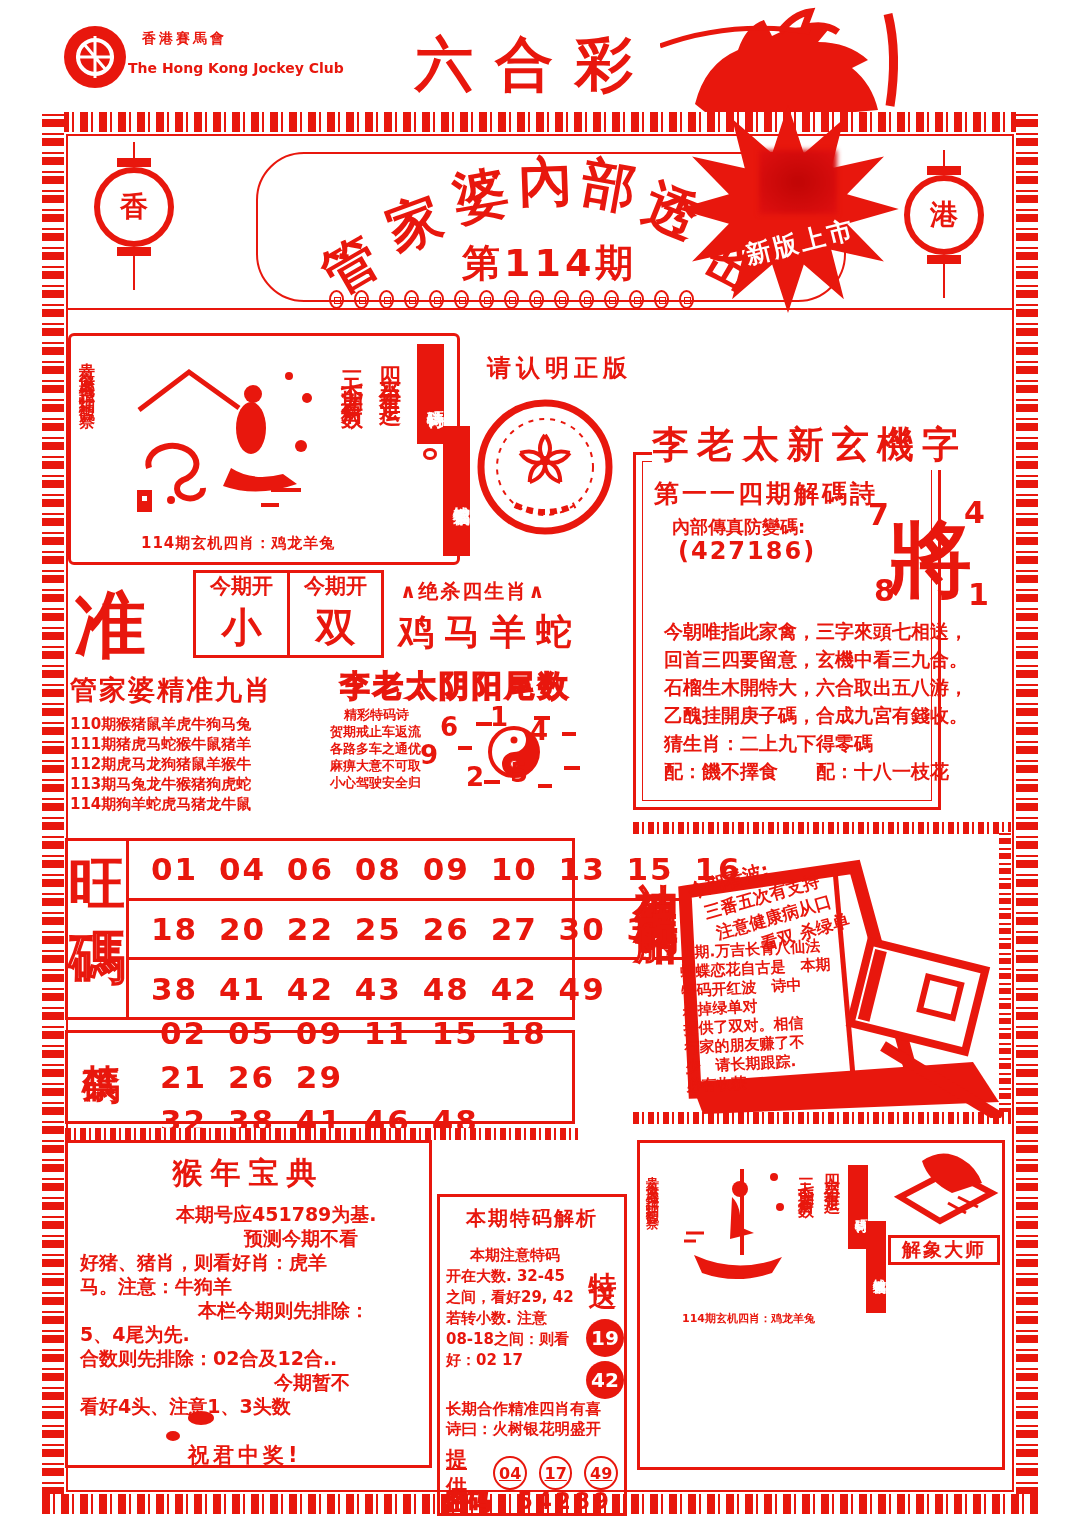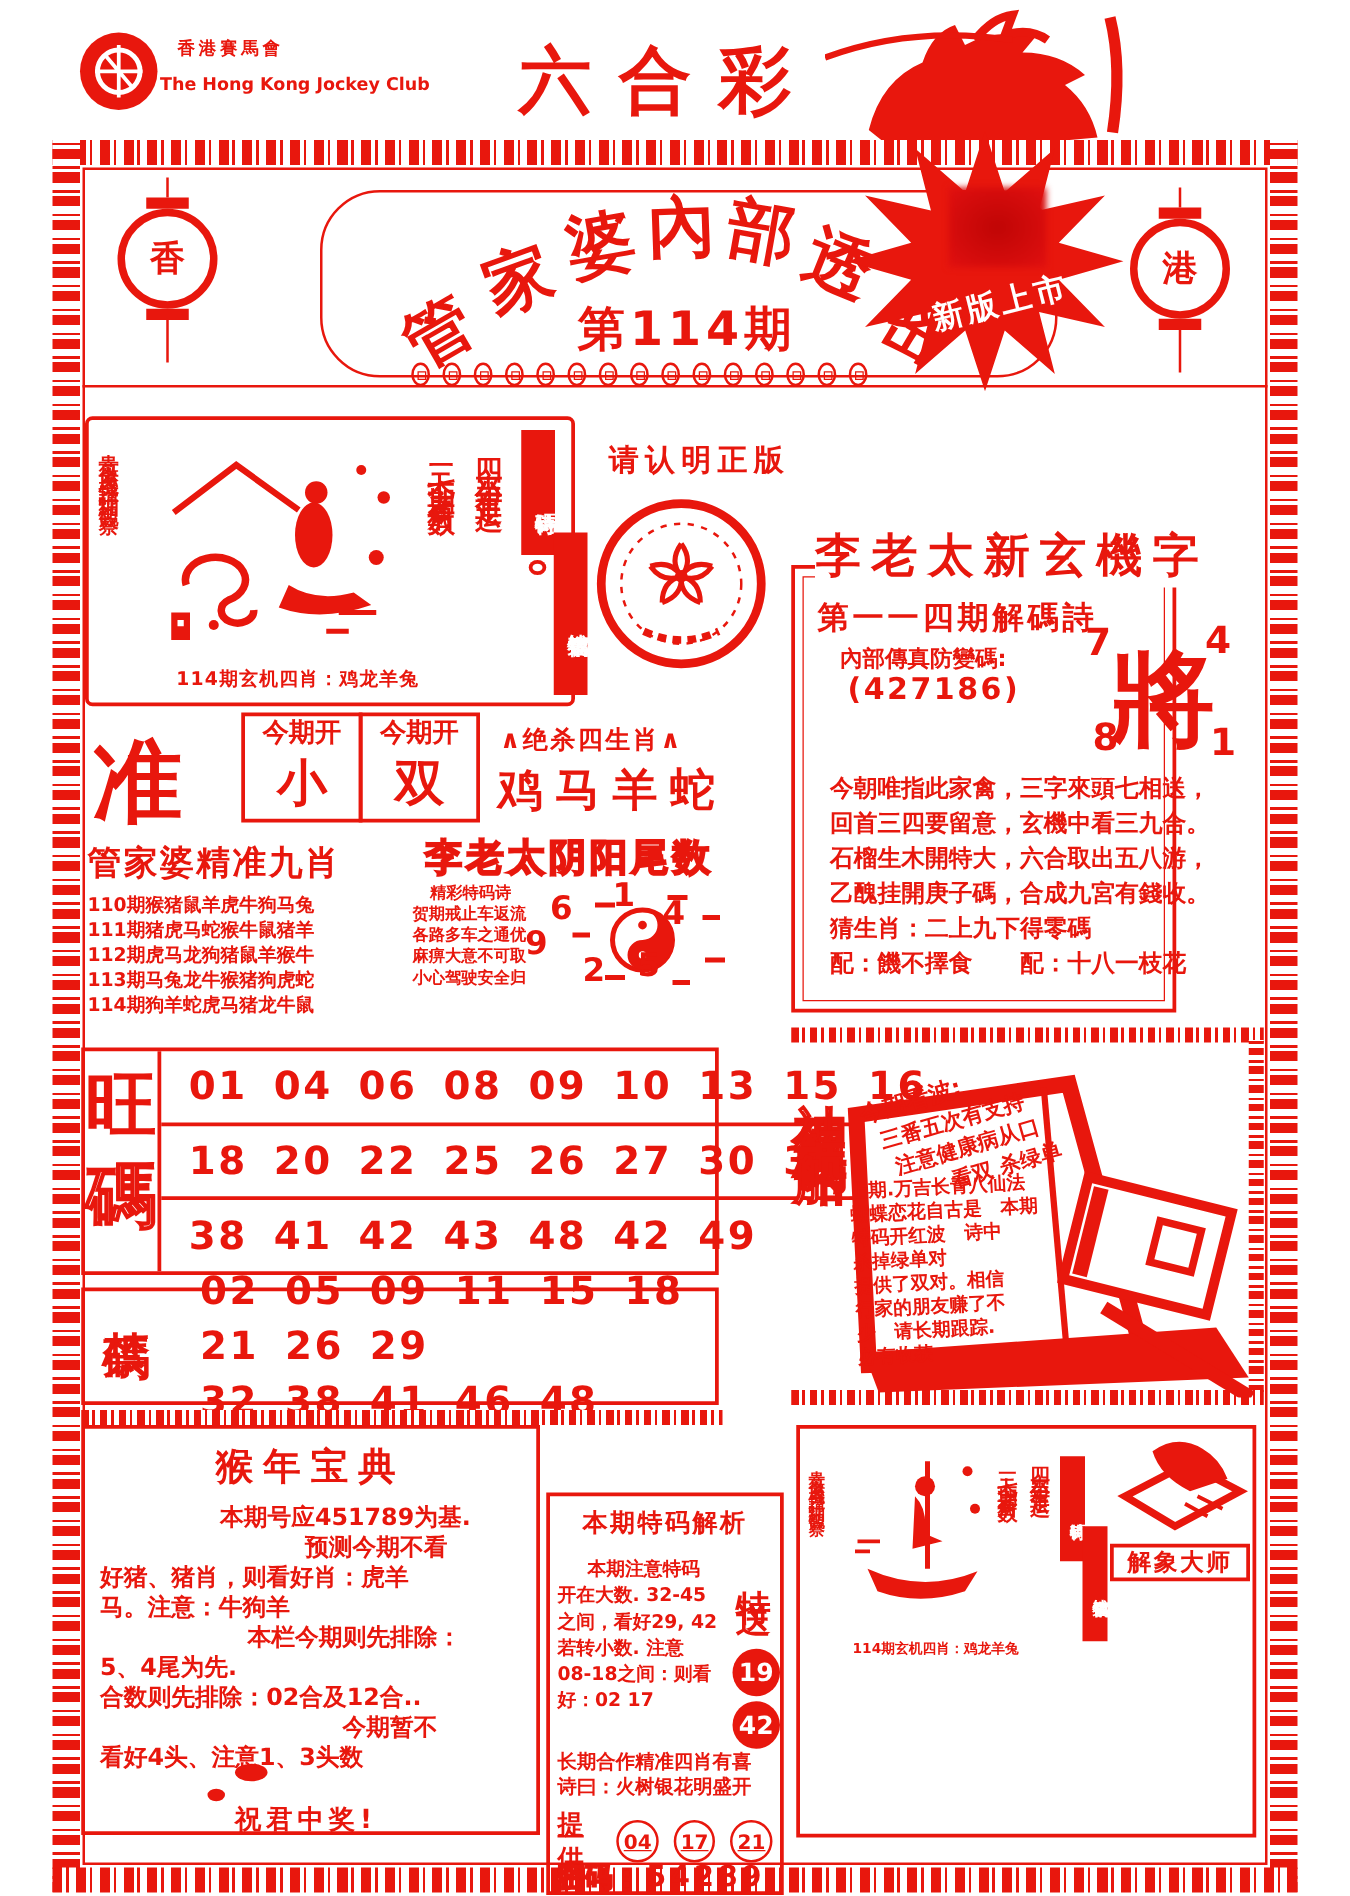--- a/index.html
+++ b/index.html
@@ -310,7 +310,7 @@
     <span class="b" style="font-size:21px;">提供</span>
     <span class="circ-outline">04</span>
     <span class="circ-outline">17</span>
-    <span class="circ-outline">21</span>
+    <span class="circ-outline">49</span>
   </div>
   <div class="abs" style="left:6px;top:290px;">
     <span class="b outline" style="font-size:22px;">密码：</span>

